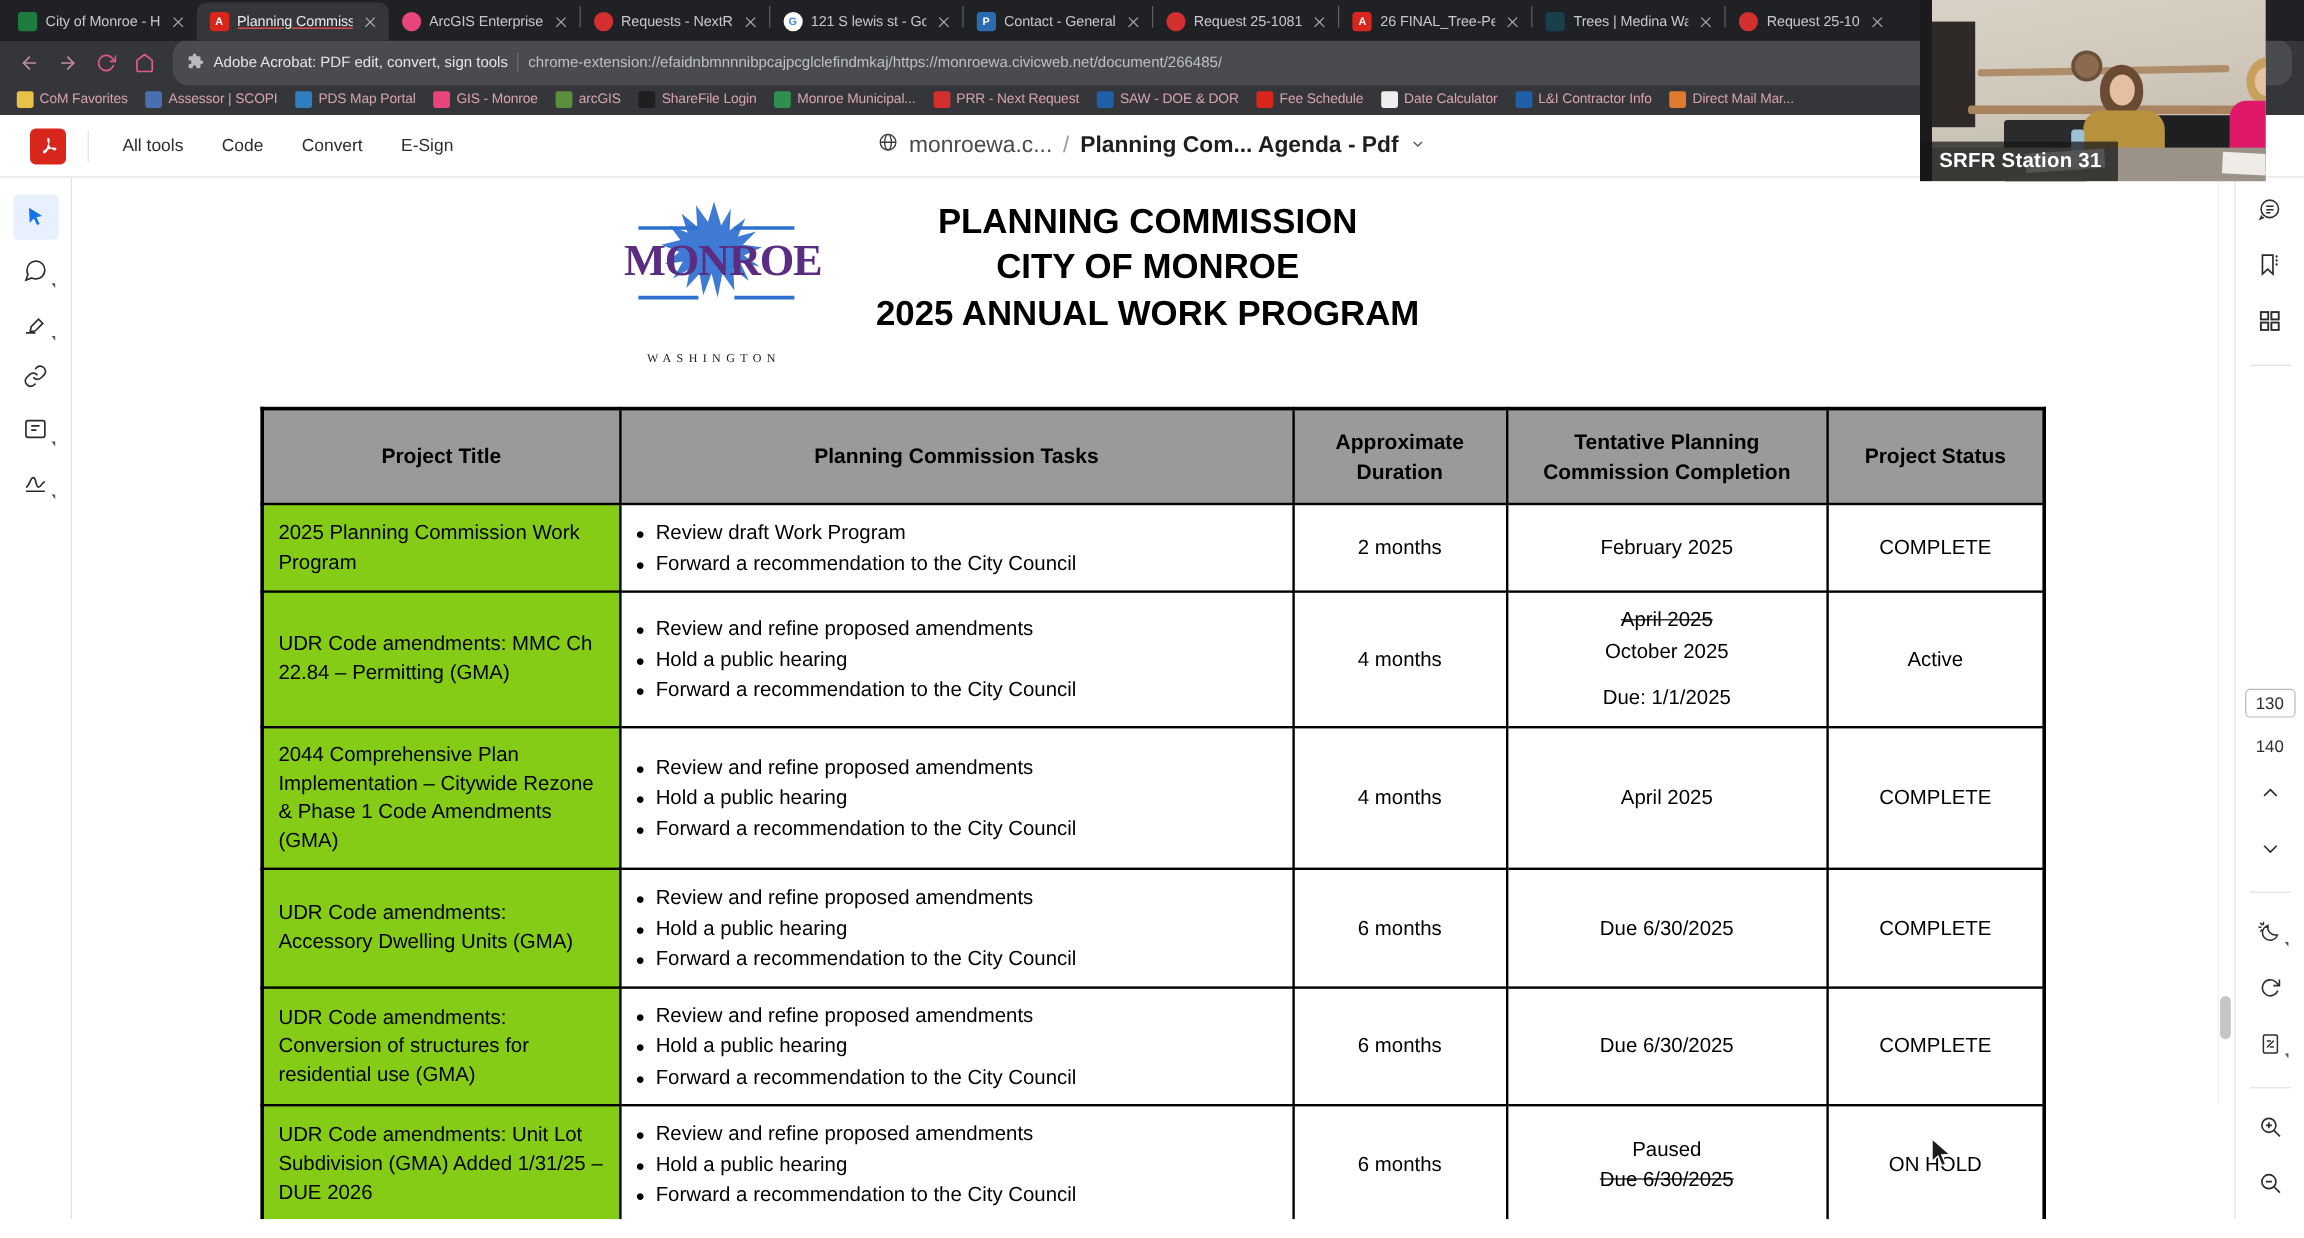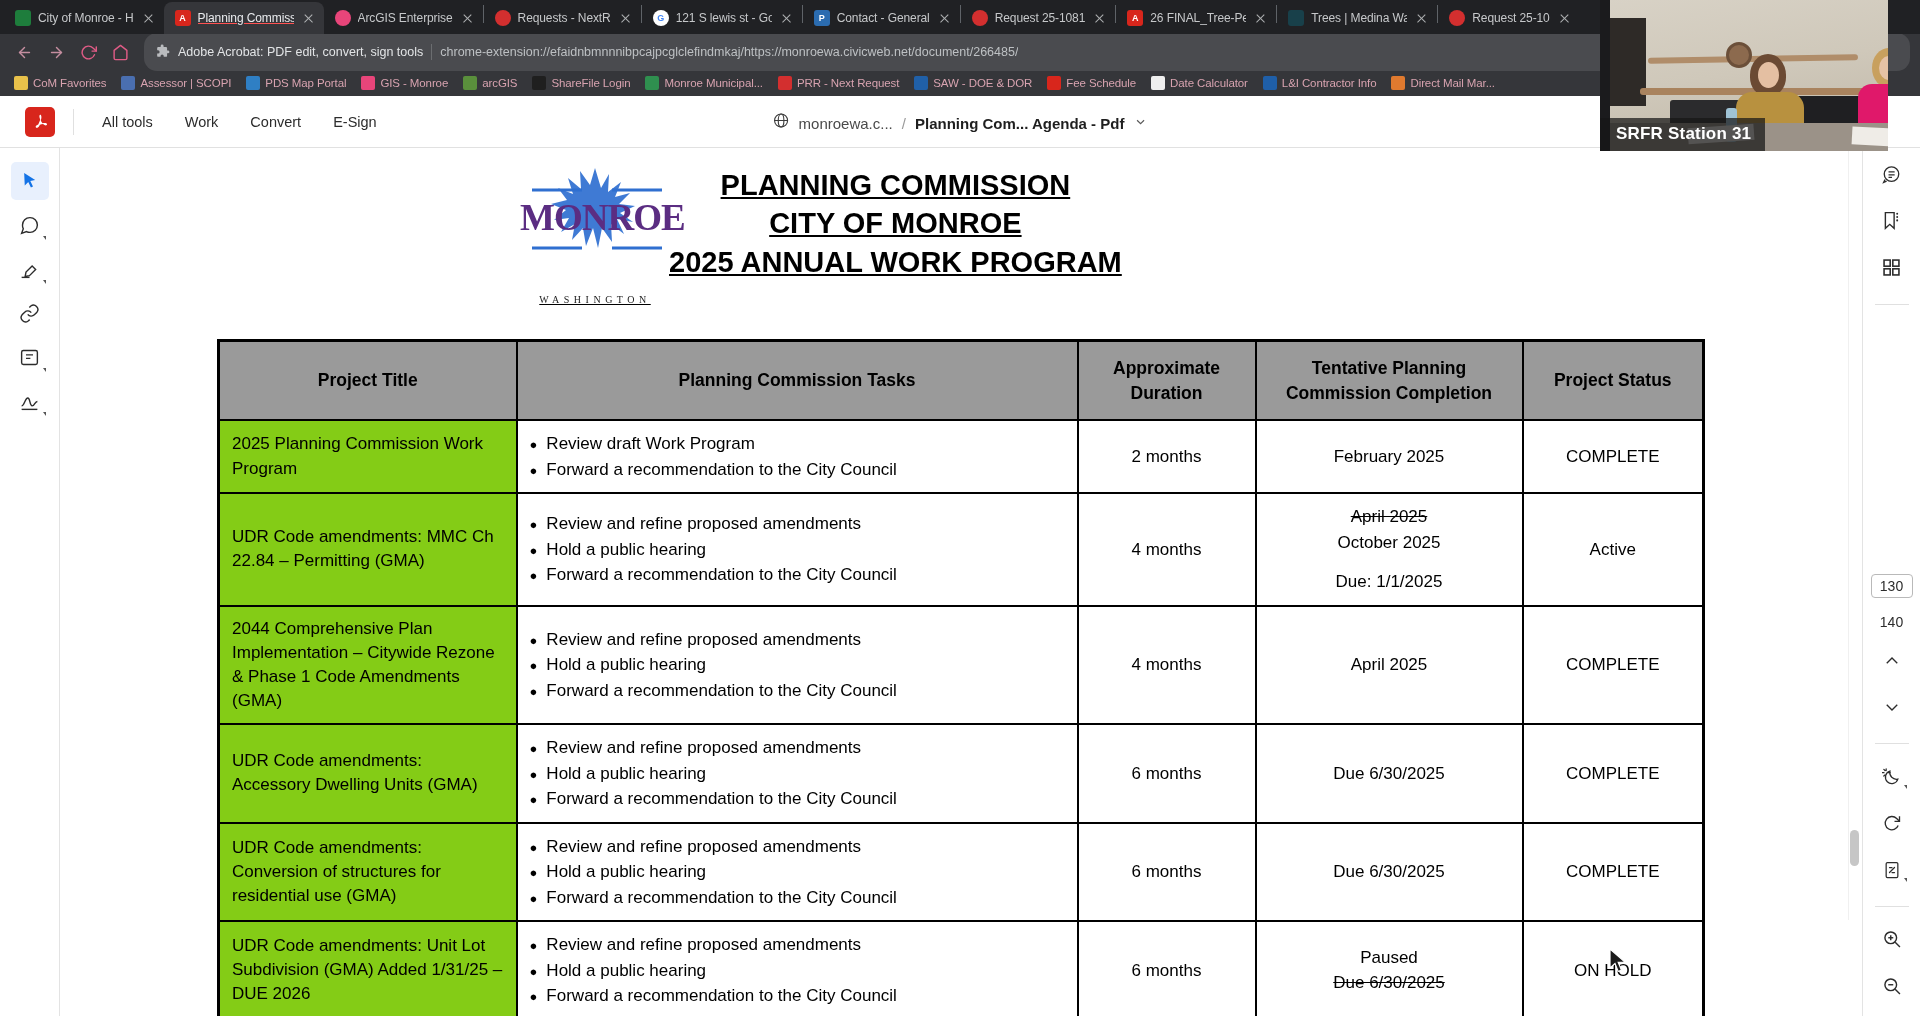--- a/index.html
+++ b/index.html
@@ -511,7 +511,7 @@
     <div class="acro-div"></div>
     <div id="acro-menu">
         <span class="mi">All tools</span>
-        <span class="mi">Work</span>
+        <span class="mi">Code</span>
         <span class="mi">Convert</span>
         <span class="mi">E-Sign</span>
       </div>

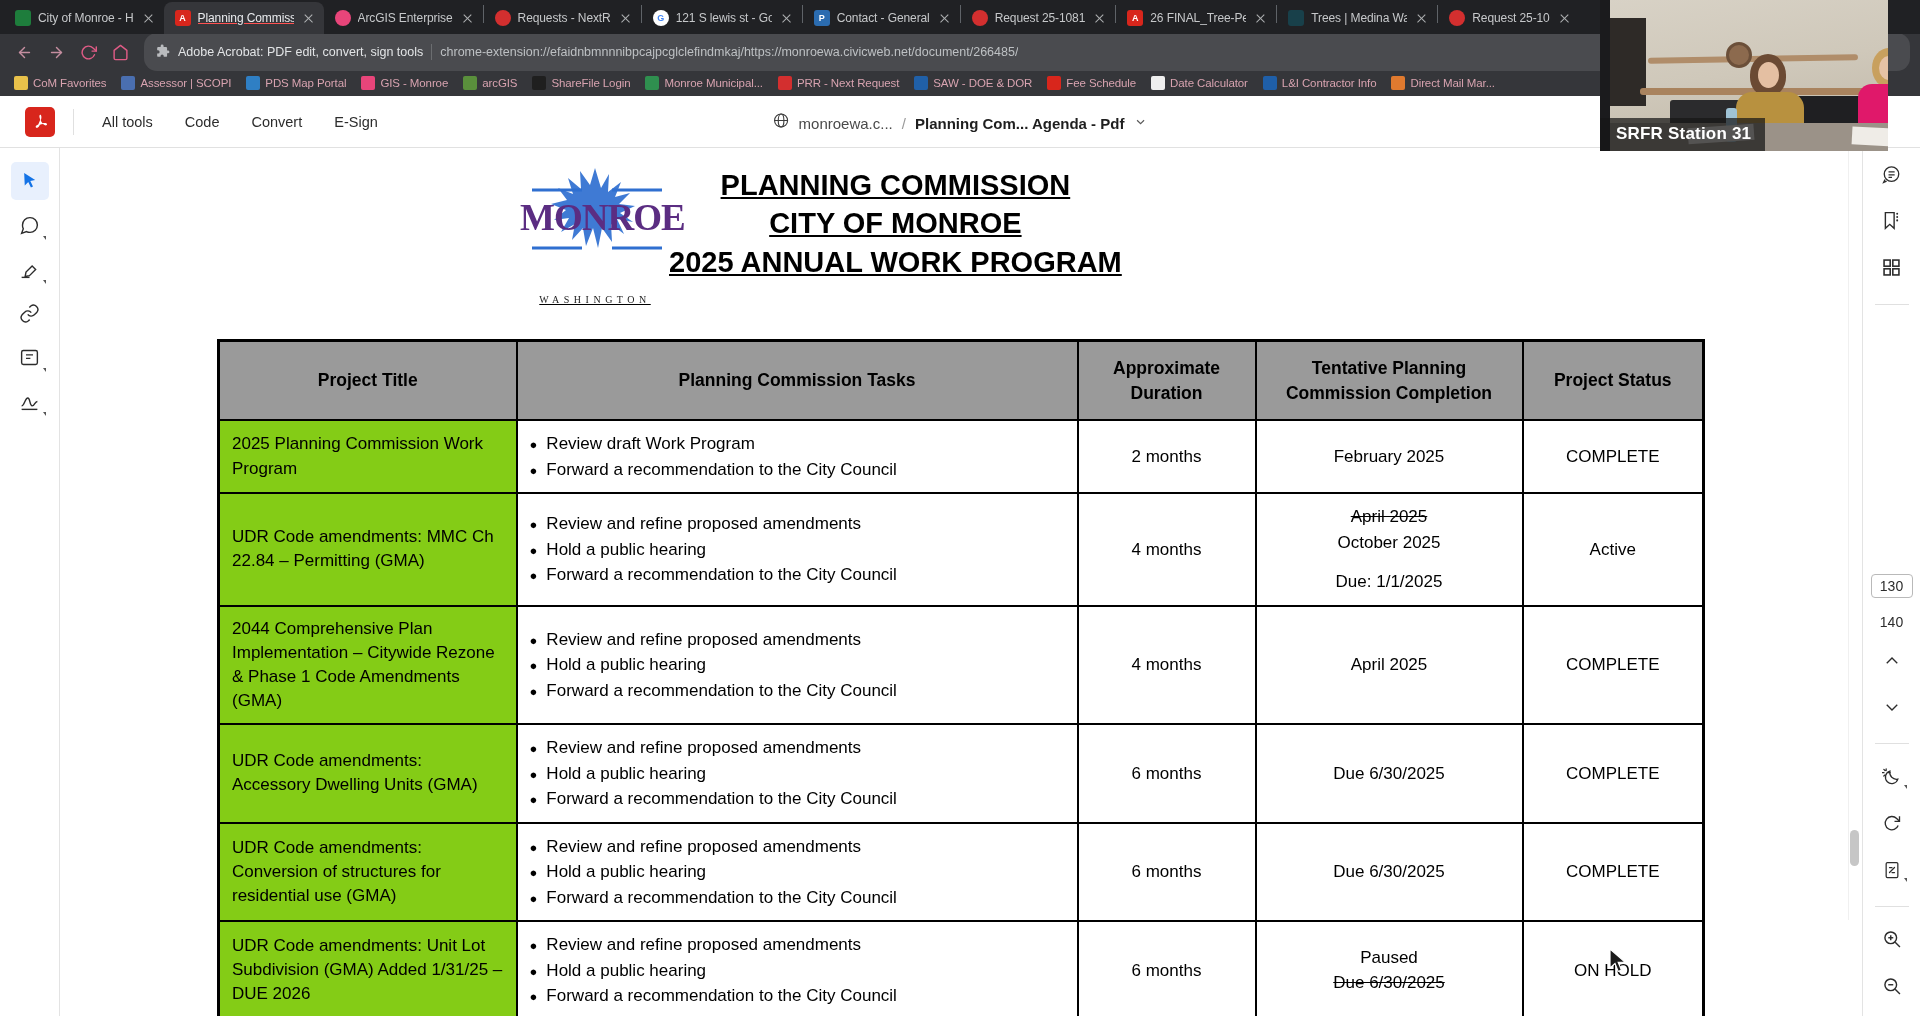--- a/index.html
+++ b/index.html
@@ -159,7 +159,7 @@
   #acro-center {
     position: absolute; left: 50%; transform: translateX(-50%);
     display: flex; align-items: flex-end; gap: 9px;
-    font-size: 15px; color: #4a4a4a;
+    font-size: 19px; color: #4a4a4a;
   }
   #acro-center .doc-name { font-weight: bold; color:#1f1f1f; }
   #acro-center .slash { color:#9a9a9a; }

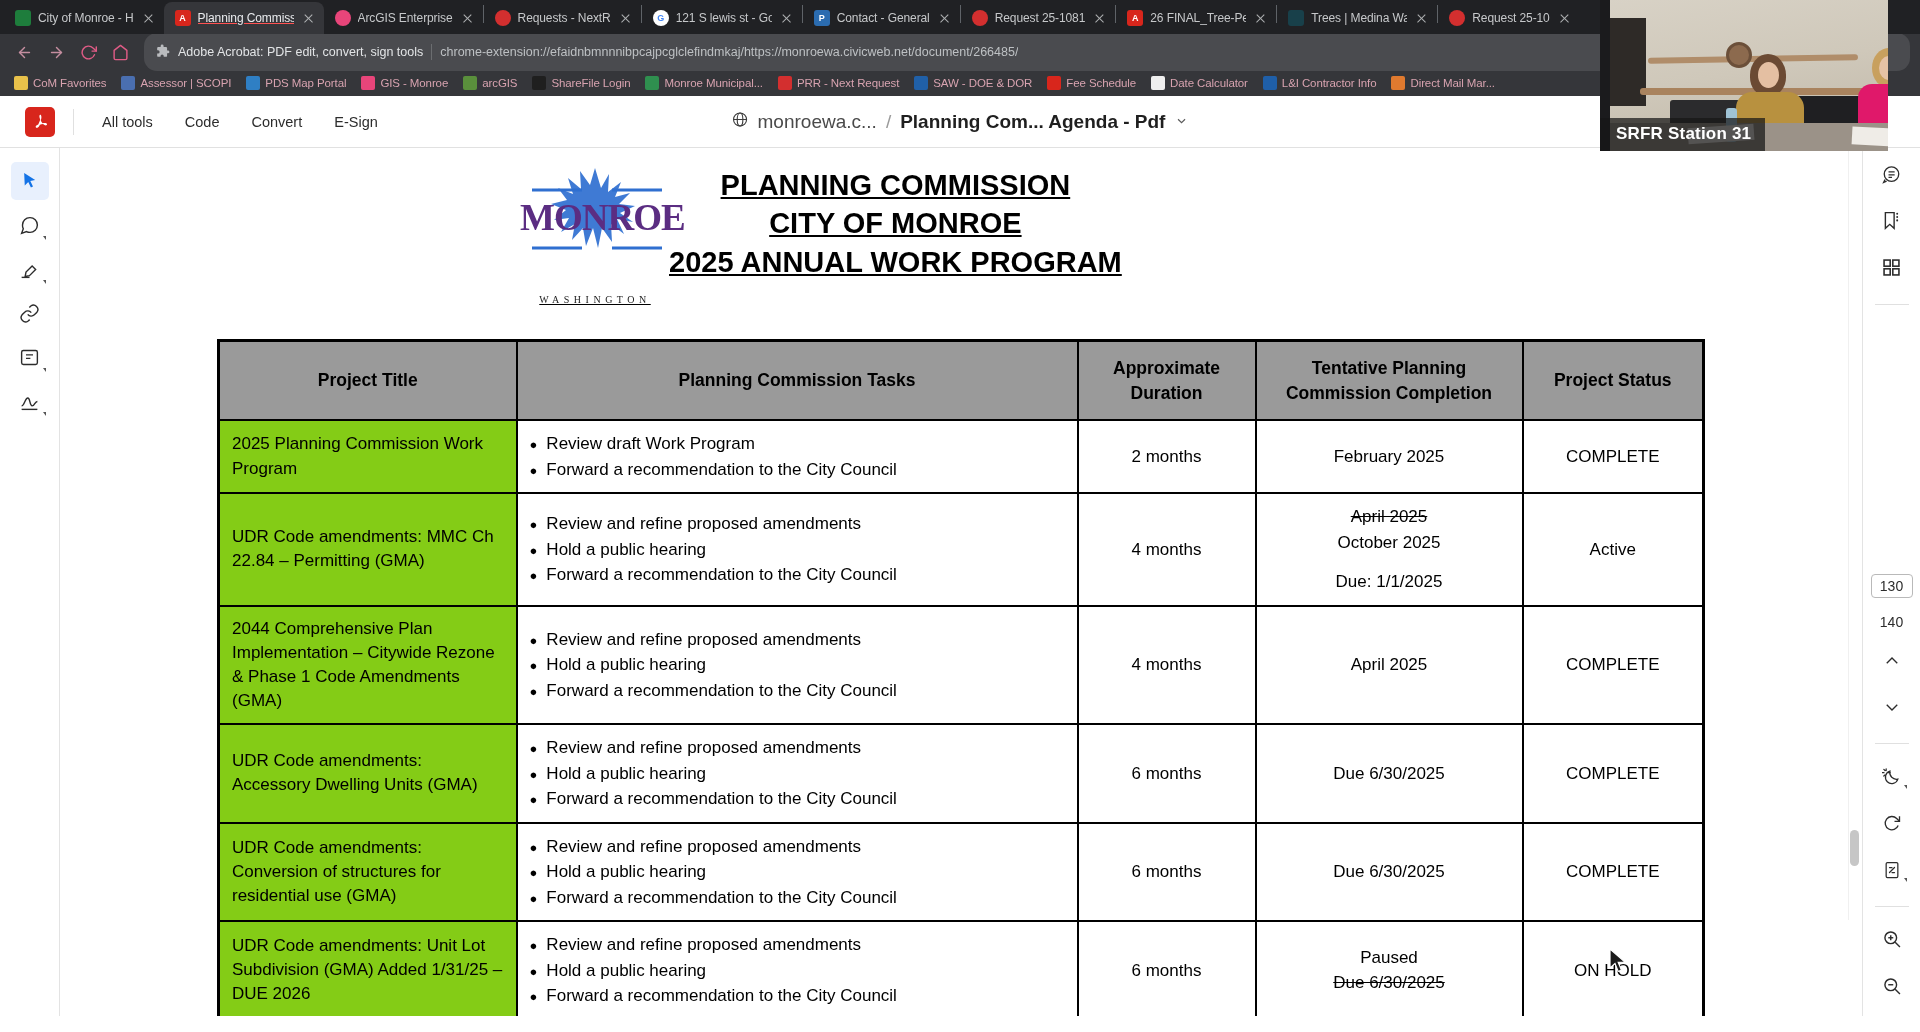--- a/index.html
+++ b/index.html
@@ -202,8 +202,7 @@
   #doc-head {
     display: flex; align-items: flex-start;
     padding-left: 460px;
-    gap: 59px;
-    text-decoration: underline;
+    gap: 120px;
   }
   #monroe-logo { width: 150px; flex: 0 0 150px; text-align:center; }
   #logo-burst { position: relative; width: 150px; height: 108px; }

